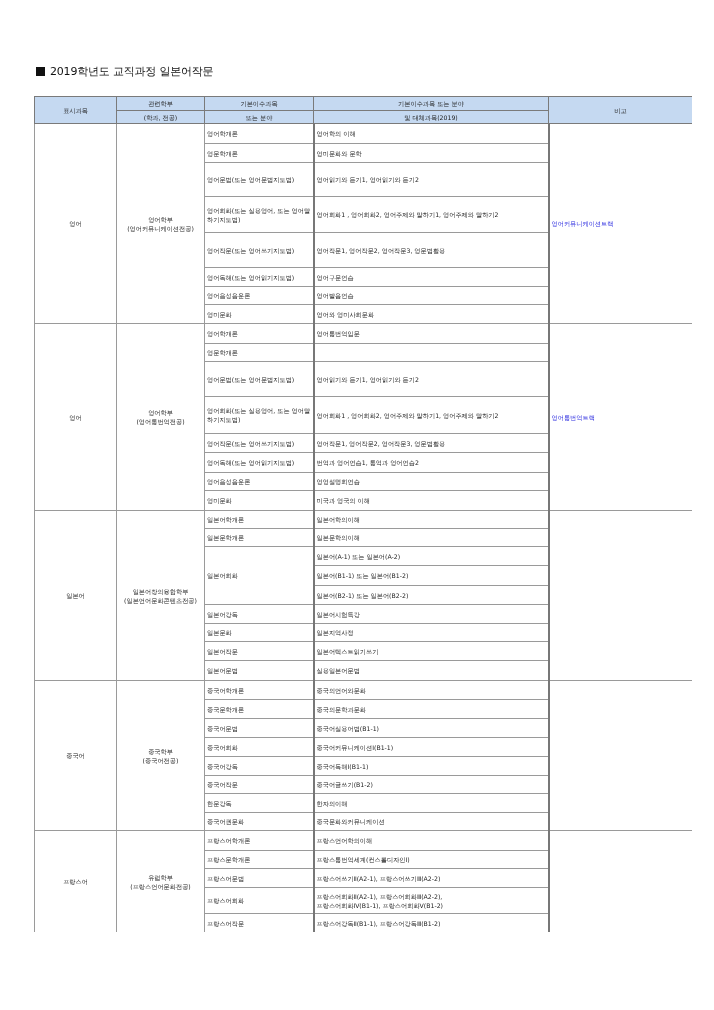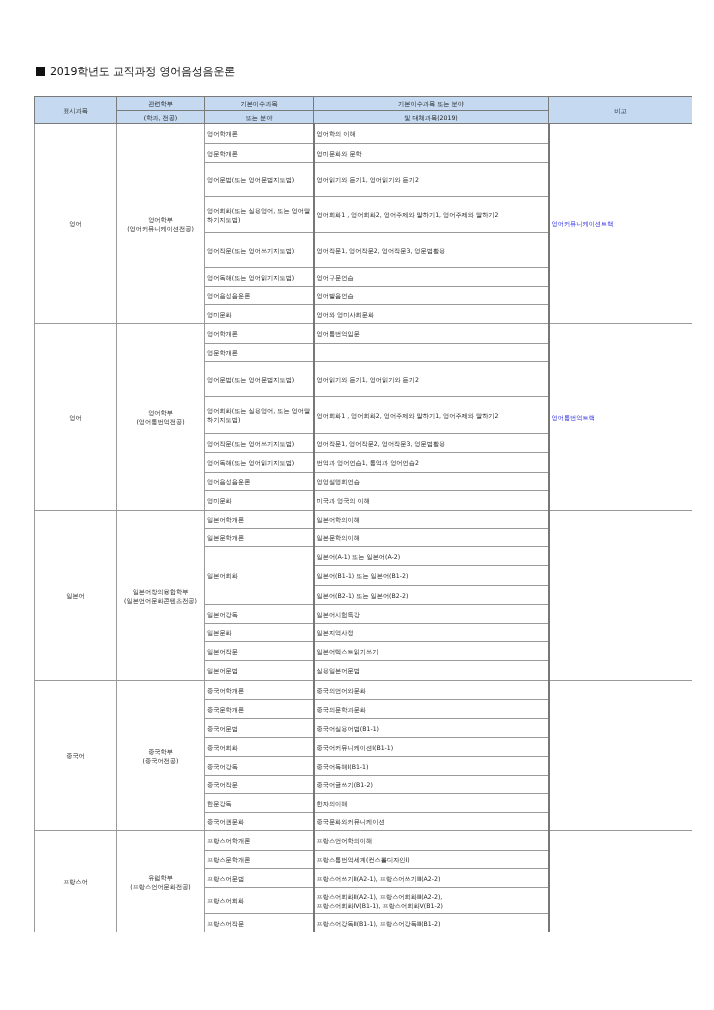--- a/index.html
+++ b/index.html
@@ -21,7 +21,7 @@
 <body>
 
 <div class="title">
-  <span class="sq"></span><span>2019학년도 교직과정 영어음성음운론</span>
+  <span class="sq"></span><span>2019학년도 교직과정 일본어작문</span>
 </div>
 
 <div class="tbl-wrap">

